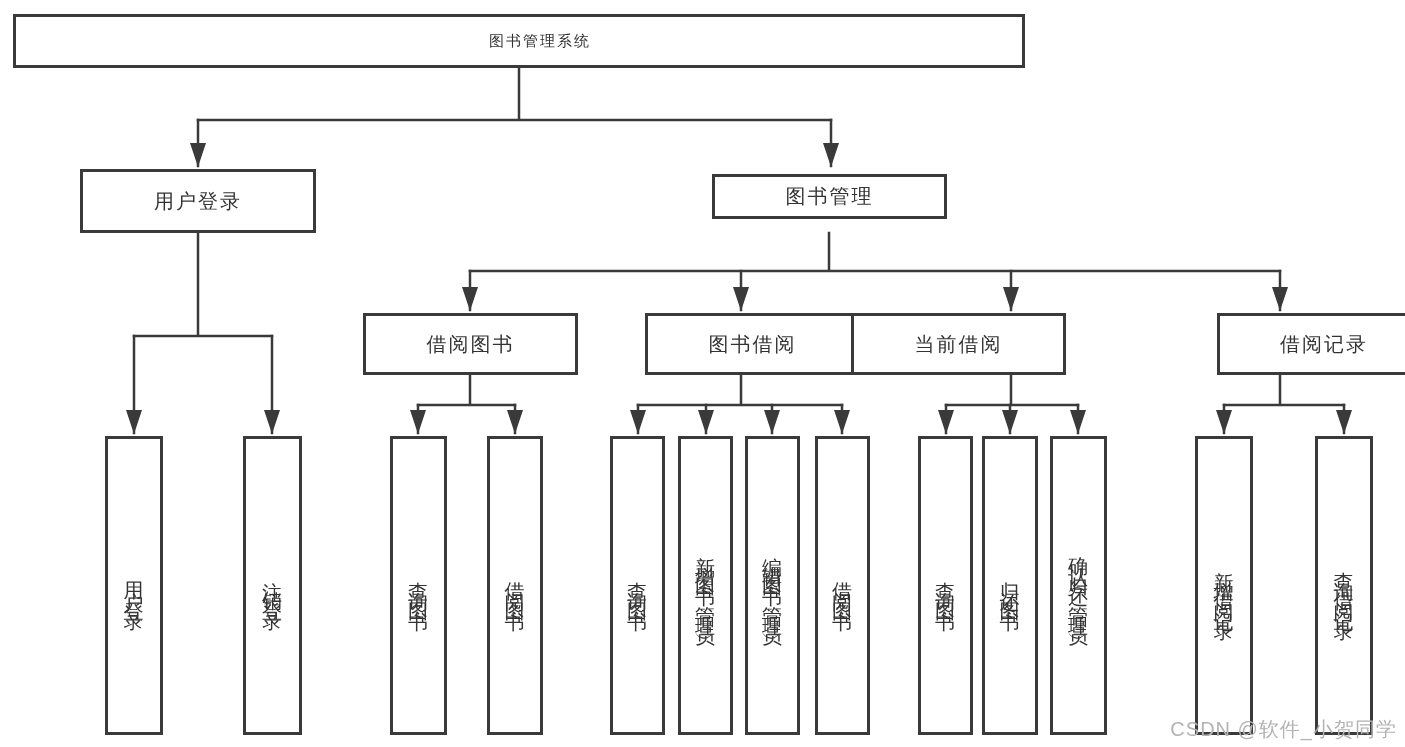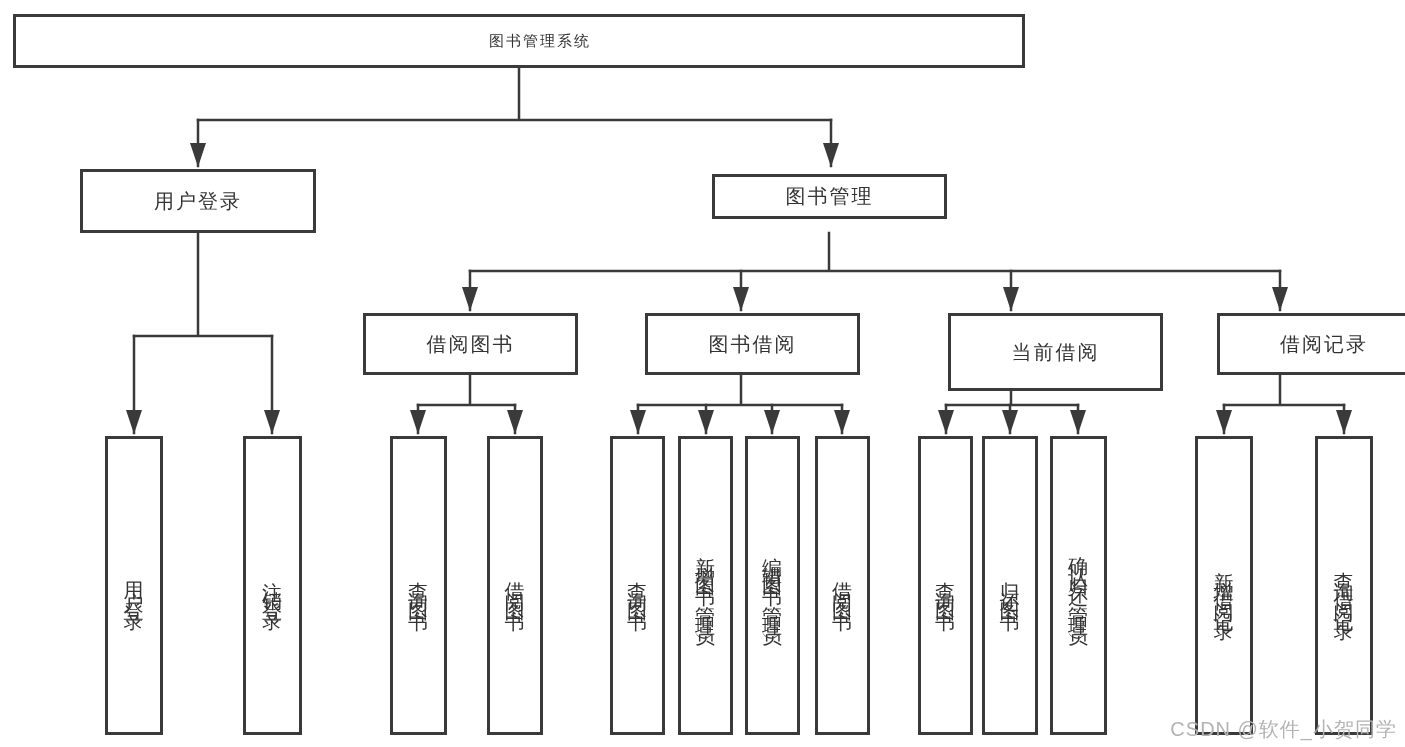--- a/index.html
+++ b/index.html
@@ -25,7 +25,7 @@
   #b-bookmgmt     {left:712px; top:174px; width:235px; height:45px;align-items:center;}
   #b-newbook      {left:363px; top:313px; width:215px; height:62px;}
   #b-bookborrow   {left:633px; top:313px; width:215px; height:62px;margin-left:12px;}
-  #b-currentborrow{left:948px; top:313px; width:215px; height:78px;text-align:center;}
+  #b-currentborrow{left:851px; top:313px; width:215px; height:62px;text-align:center;}
   #b-borrowrecord {left:1173px;top:313px; width:214px; height:62px;margin-left:44px;}
   
   .leaf{top:436px;height:299px;}

